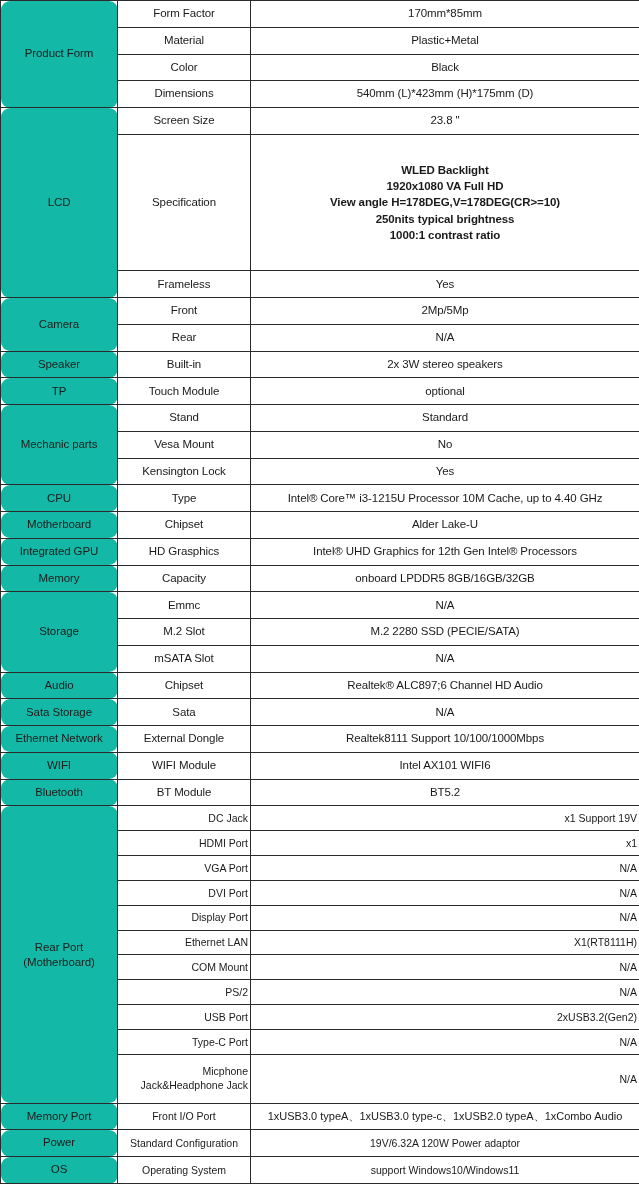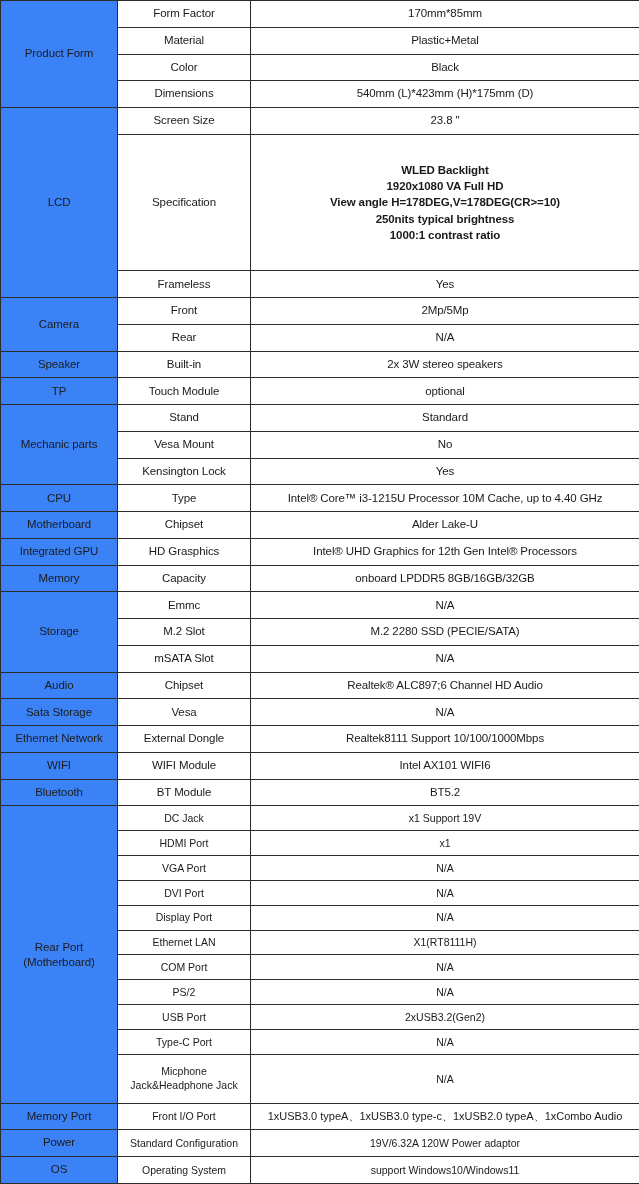--- a/index.html
+++ b/index.html
@@ -29,10 +29,11 @@
   col.c-val{width:389px;}
 
   td.cat{
-    background:#3b82f6;
+    background:#14b8a6;
     font-size:12.5px;
     letter-spacing:-0.2px;
     color:#1c1c1c;
+    border-radius:9px;
   }
   td.sub{
     background:#ffffff;

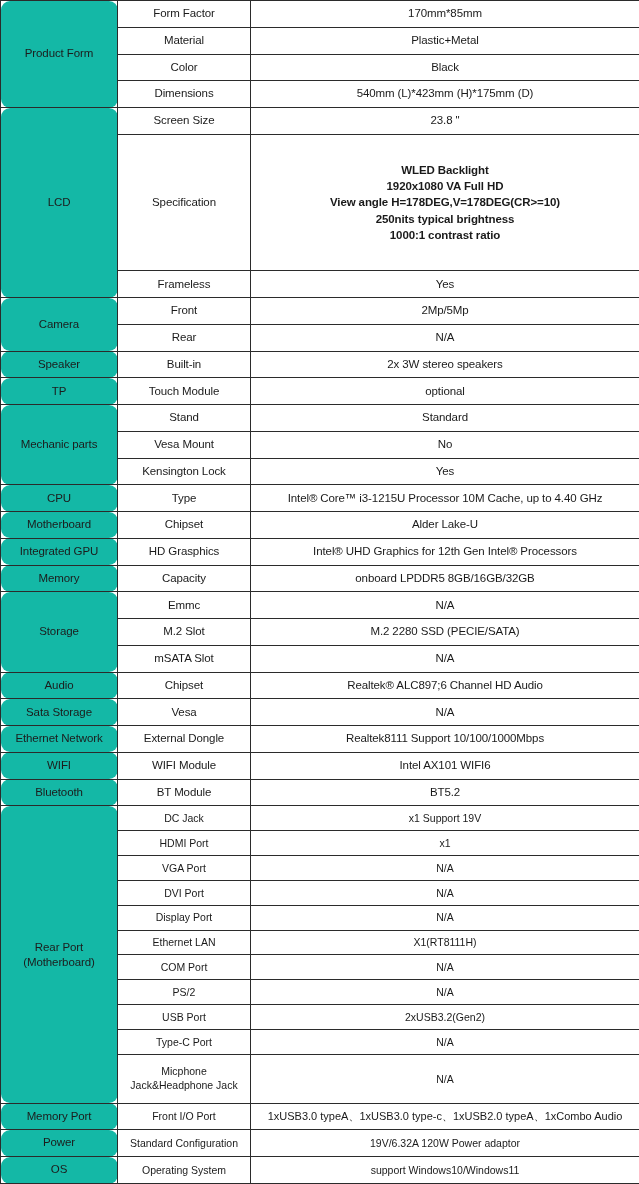--- a/index.html
+++ b/index.html
@@ -197,7 +197,7 @@
       </tr>
       <tr>
         <td class="cat">Sata Storage</td>
-        <td class="sub">Vesa</td>
+        <td class="sub">Sata</td>
         <td class="val">N/A</td>
       </tr>
       <tr>

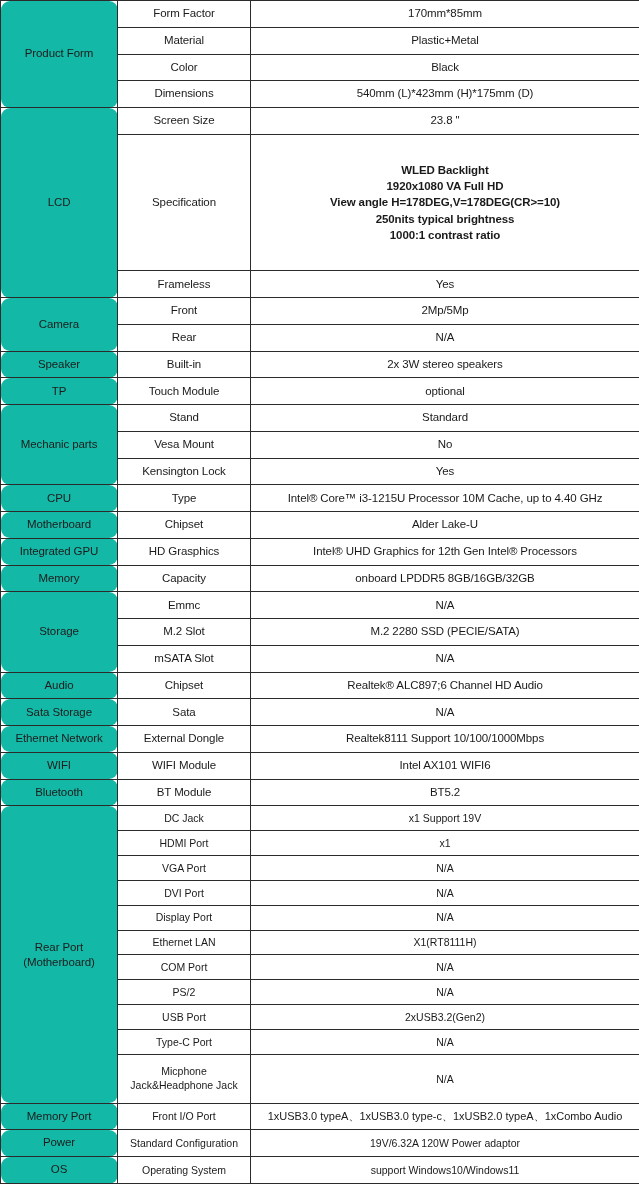--- a/index.html
+++ b/index.html
@@ -60,6 +60,7 @@
     font-family:"Liberation Sans","DejaVu Sans",sans-serif;
     font-size:10.5px;
     letter-spacing:0px;
+    text-align:right;
   }
   td.sub.twoline{
     line-height:1.3;

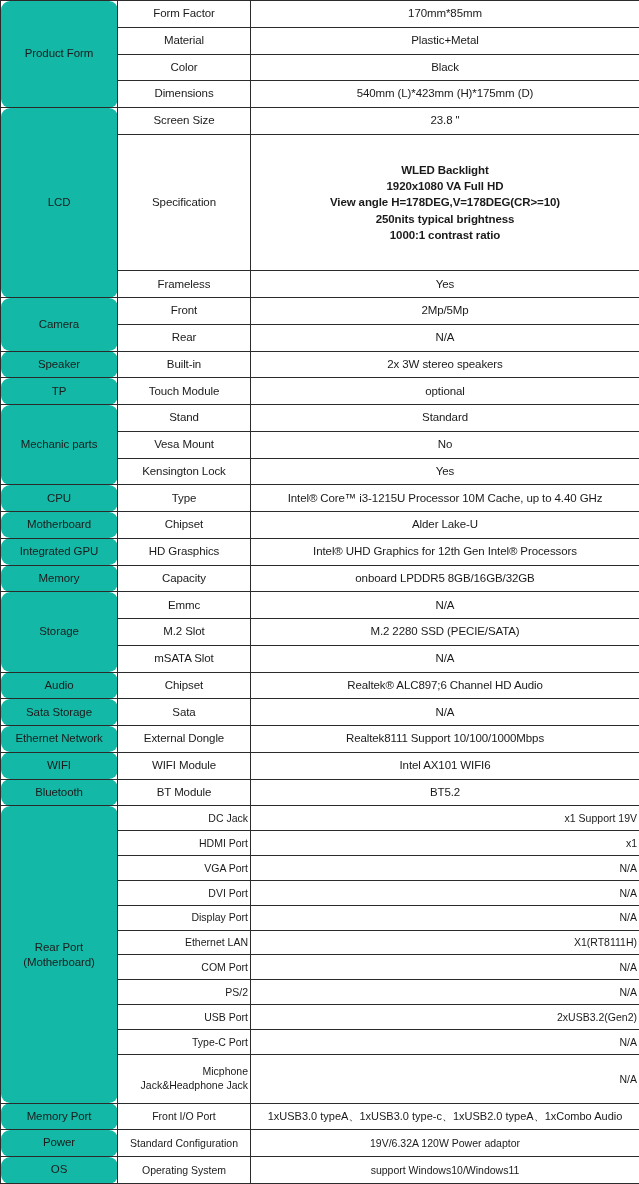--- a/index.html
+++ b/index.html
@@ -243,7 +243,7 @@
         <td class="val">X1(RT8111H)</td>
       </tr>
       <tr class="port">
-        <td class="sub">COM Port</td>
+        <td class="sub">COM Mount</td>
         <td class="val">N/A</td>
       </tr>
       <tr class="port">

